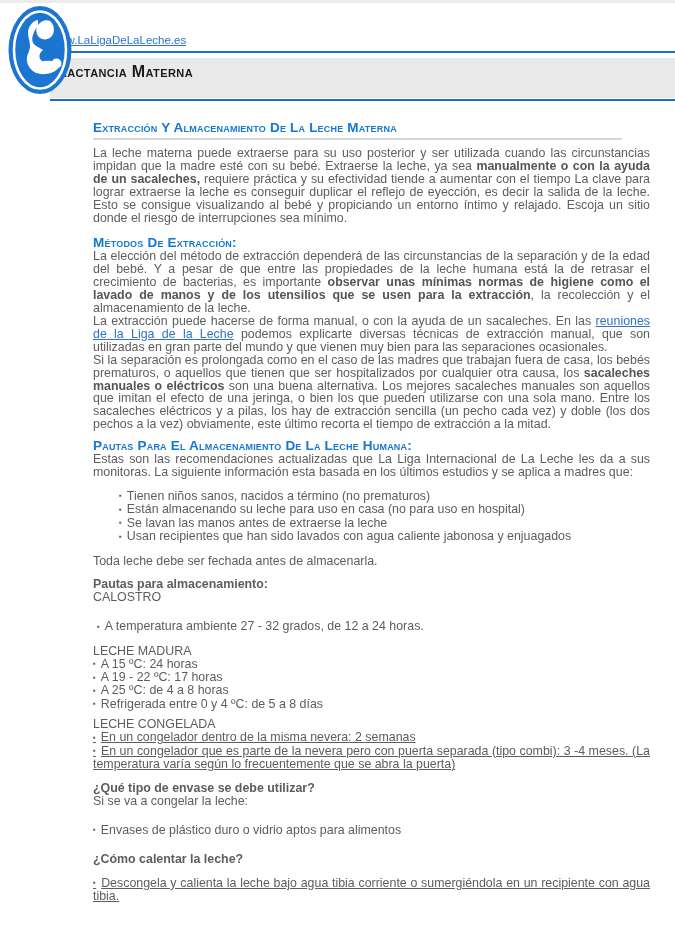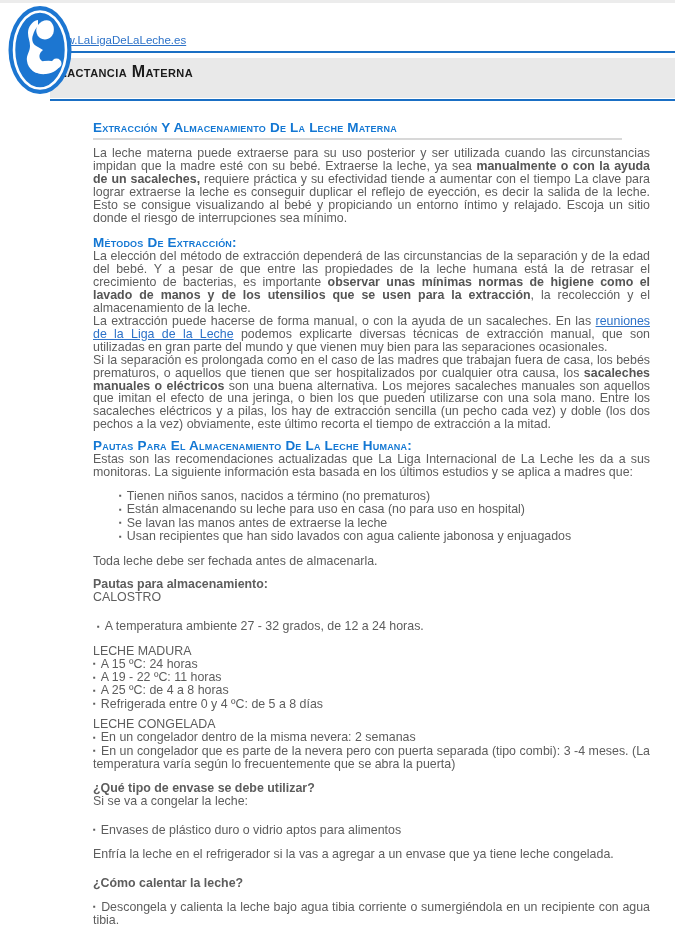--- a/index.html
+++ b/index.html
@@ -115,7 +115,7 @@
     <div>LECHE MADURA</div>
     <div>
         <div class="bullet-item"><span class="bullet">▪</span><span>A 15 ºC: 24 horas</span></div>
-        <div class="bullet-item"><span class="bullet">▪</span><span>A 19 - 22 ºC: 11 horas</span></div>
+        <div class="bullet-item"><span class="bullet">▪</span><span>A 19 - 22 ºC: 17 horas</span></div>
         <div class="bullet-item"><span class="bullet">▪</span><span>A 25 ºC: de 4 a 8 horas</span></div>
         <div class="bullet-item"><span class="bullet">▪</span><span>Refrigerada entre 0 y 4 ºC: de 5 a 8 días</span></div>
       </div>

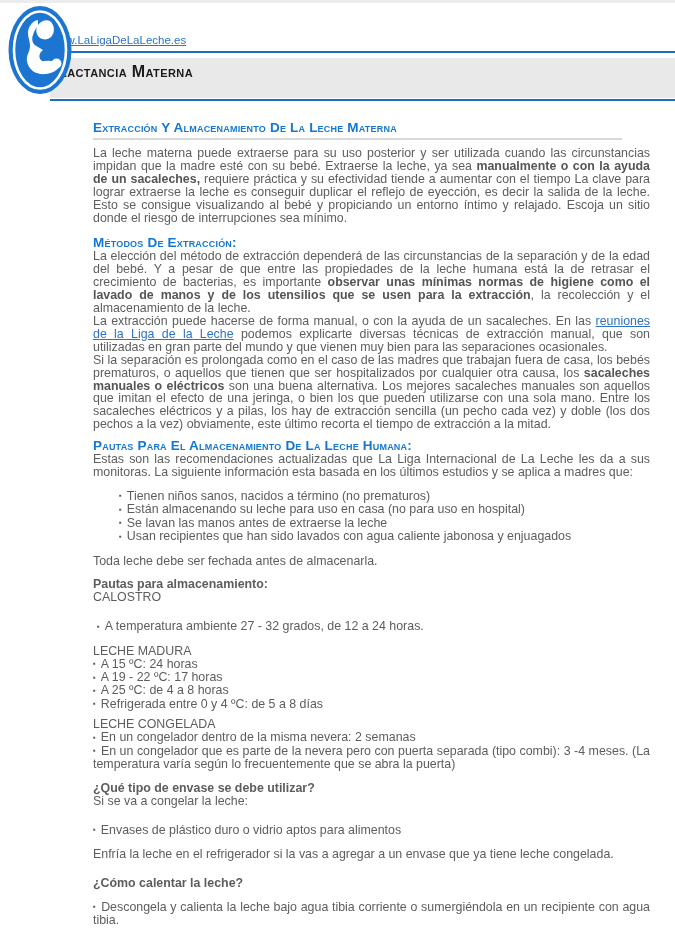--- a/index.html
+++ b/index.html
@@ -46,7 +46,7 @@
   
   .list-indented{padding-left:26px;}
   .list-nudge{padding-left:4px;}
-  .justify .bullet-item{text-align:justify;}
+  .justify .bullet-item{text-align:justify;text-decoration:underline;}
   .bullet-item{margin:0;}
   .bullet{font-size:8px;margin-right:5px;vertical-align:1.5px;}
 </style>

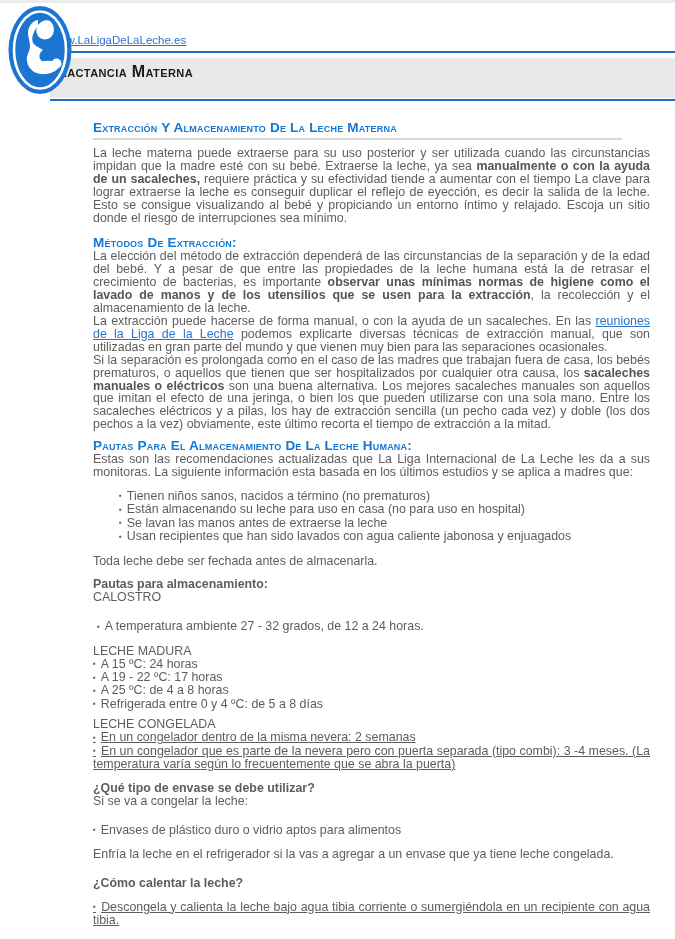--- a/index.html
+++ b/index.html
@@ -138,7 +138,6 @@
       <div class="bullet-item"><span class="bullet">▪</span><span>Envases de plástico duro o vidrio aptos para alimentos</span></div>
     </div>
 
-  <div class="mt-md">Enfría la leche en el refrigerador si la vas a agregar a un envase que ya tiene leche congelada.</div>
 
   <div class="bold-line mt-lg">¿Cómo calentar la leche?</div>
 

